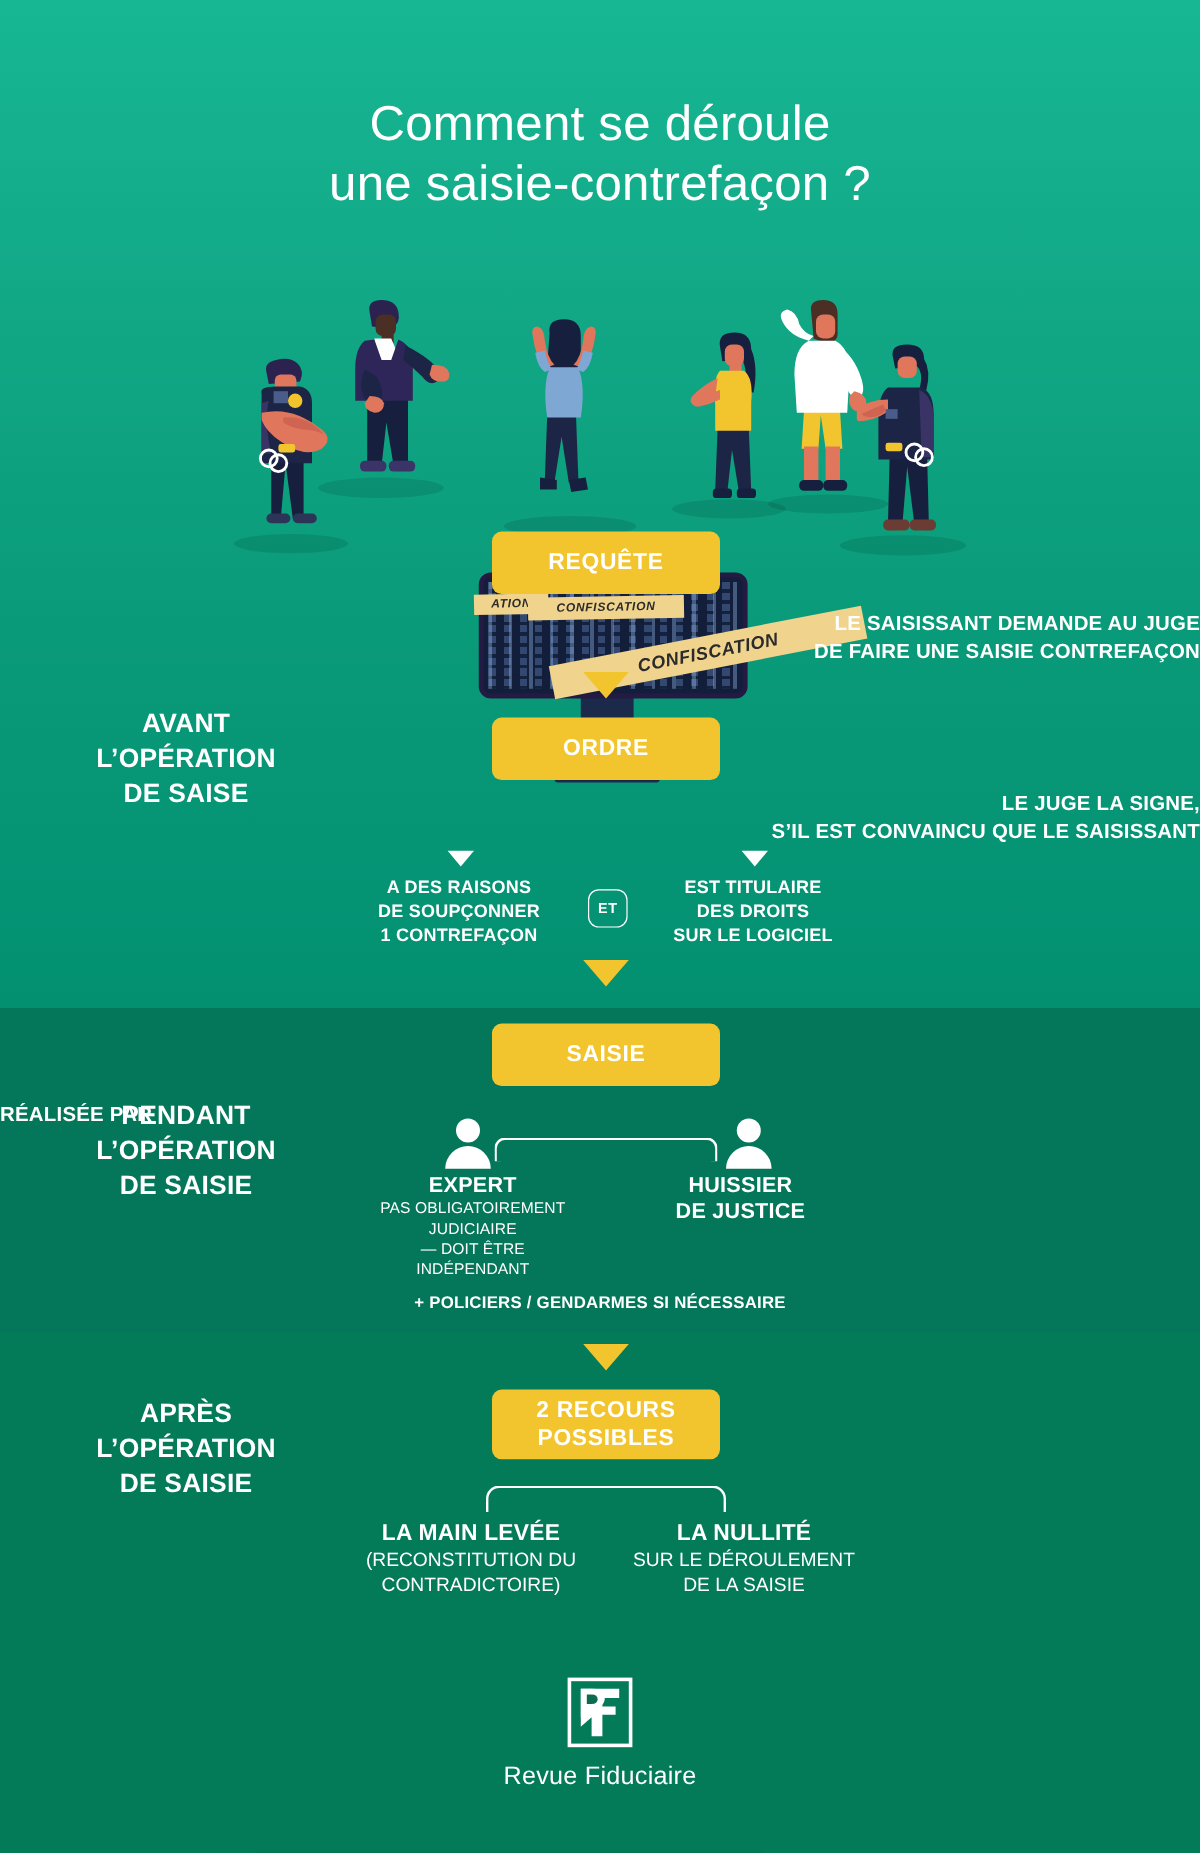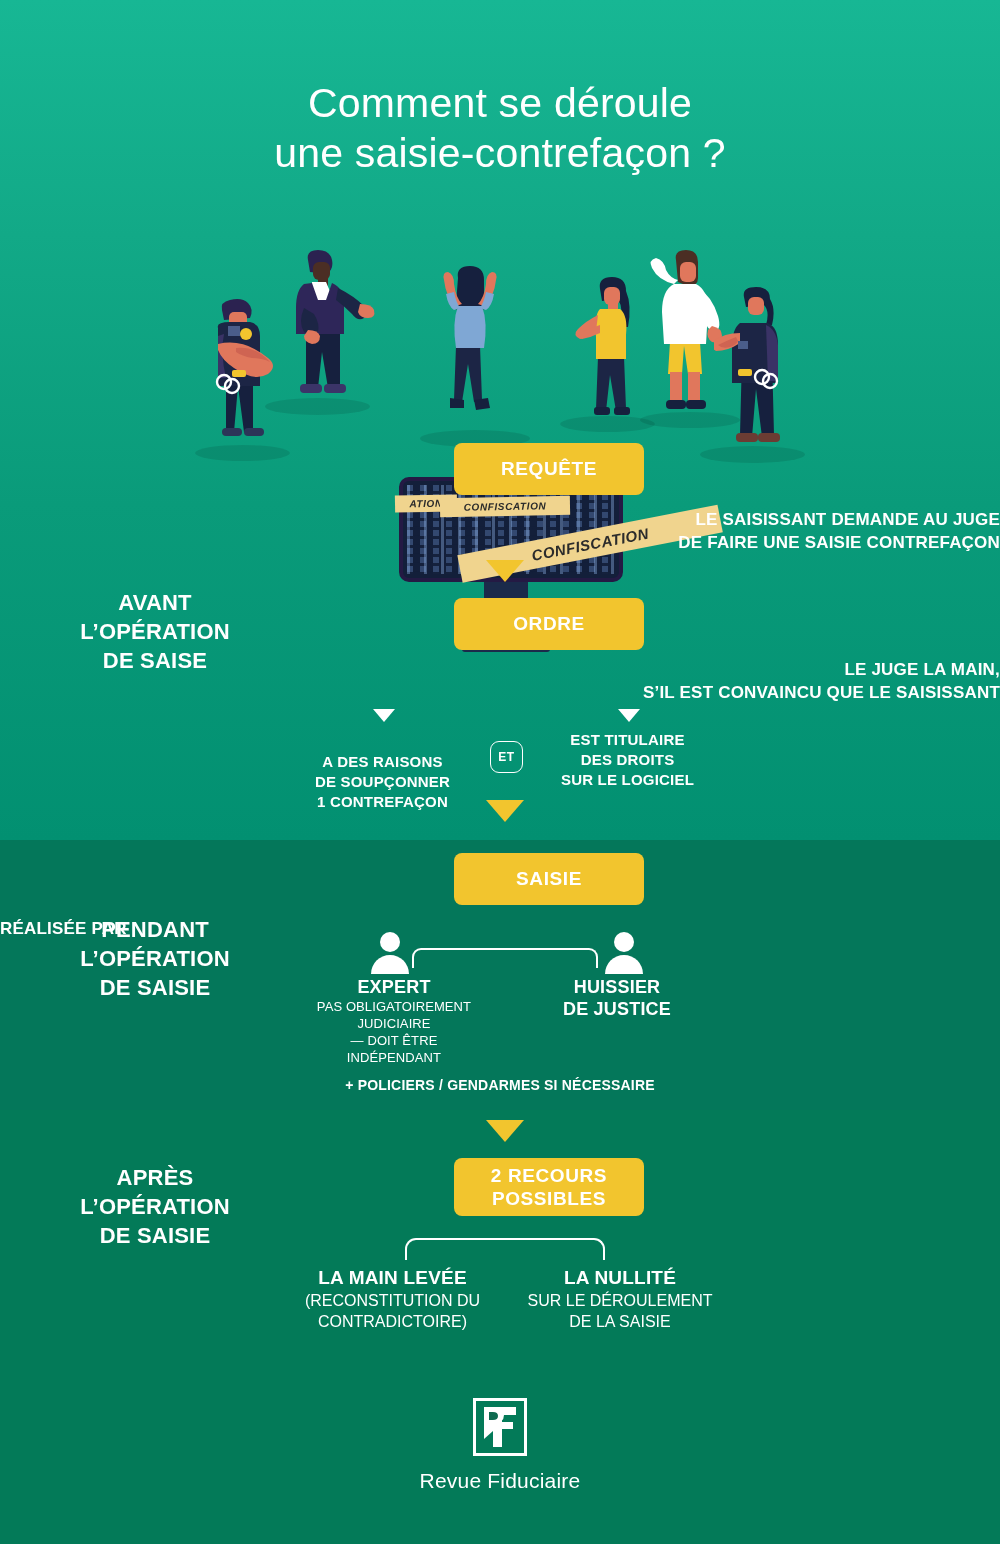--- a/index.html
+++ b/index.html
@@ -80,7 +80,6 @@
     color:#ffffff; font-weight:700; letter-spacing:.6px;
     display:flex; align-items:center; justify-content:center;
     text-align:center;
-    margin-left:44px;
   }
   .pill-1 { top:443px; height:52px; font-size:19px; }
   .pill-2 { top:598px; height:52px; font-size:19px; }

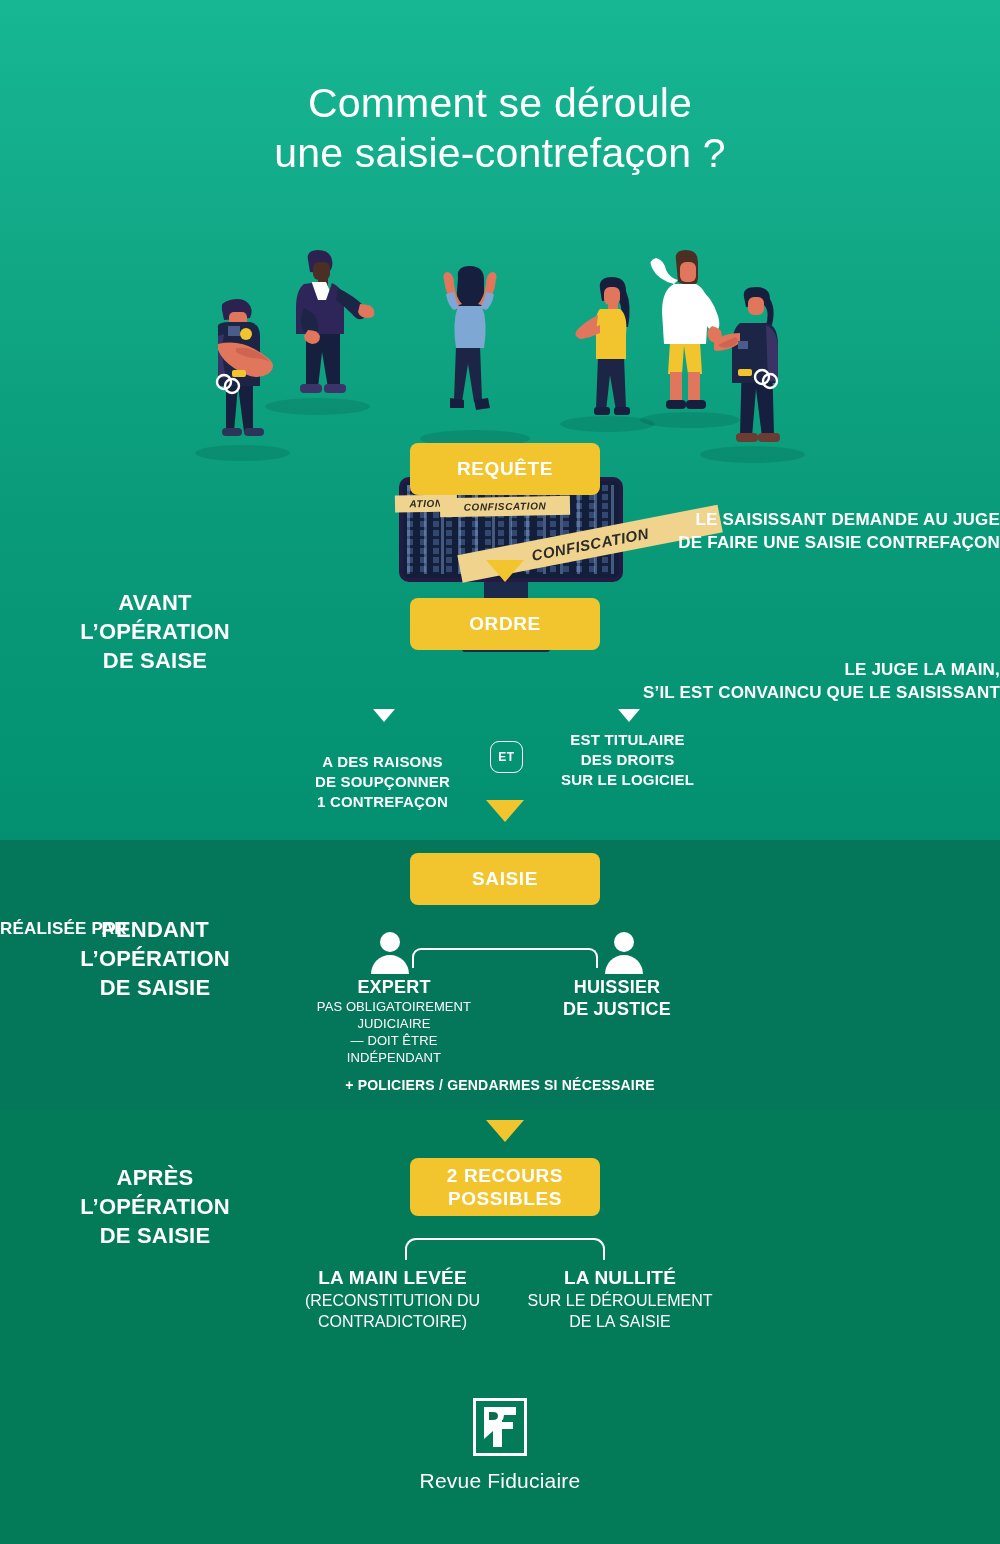--- a/index.html
+++ b/index.html
@@ -333,7 +333,7 @@
 
   <div class="pill pill-2">ORDRE</div>
   <div class="ctext cap-2">
-    <div>LE JUGE LA MAIN,</div>
+    <div>LE JUGE LA SIGNE,</div>
     <div>S’IL EST CONVAINCU QUE LE SAISISSANT</div>
   </div>
   <div class="arrow-sm arr-s1"></div>

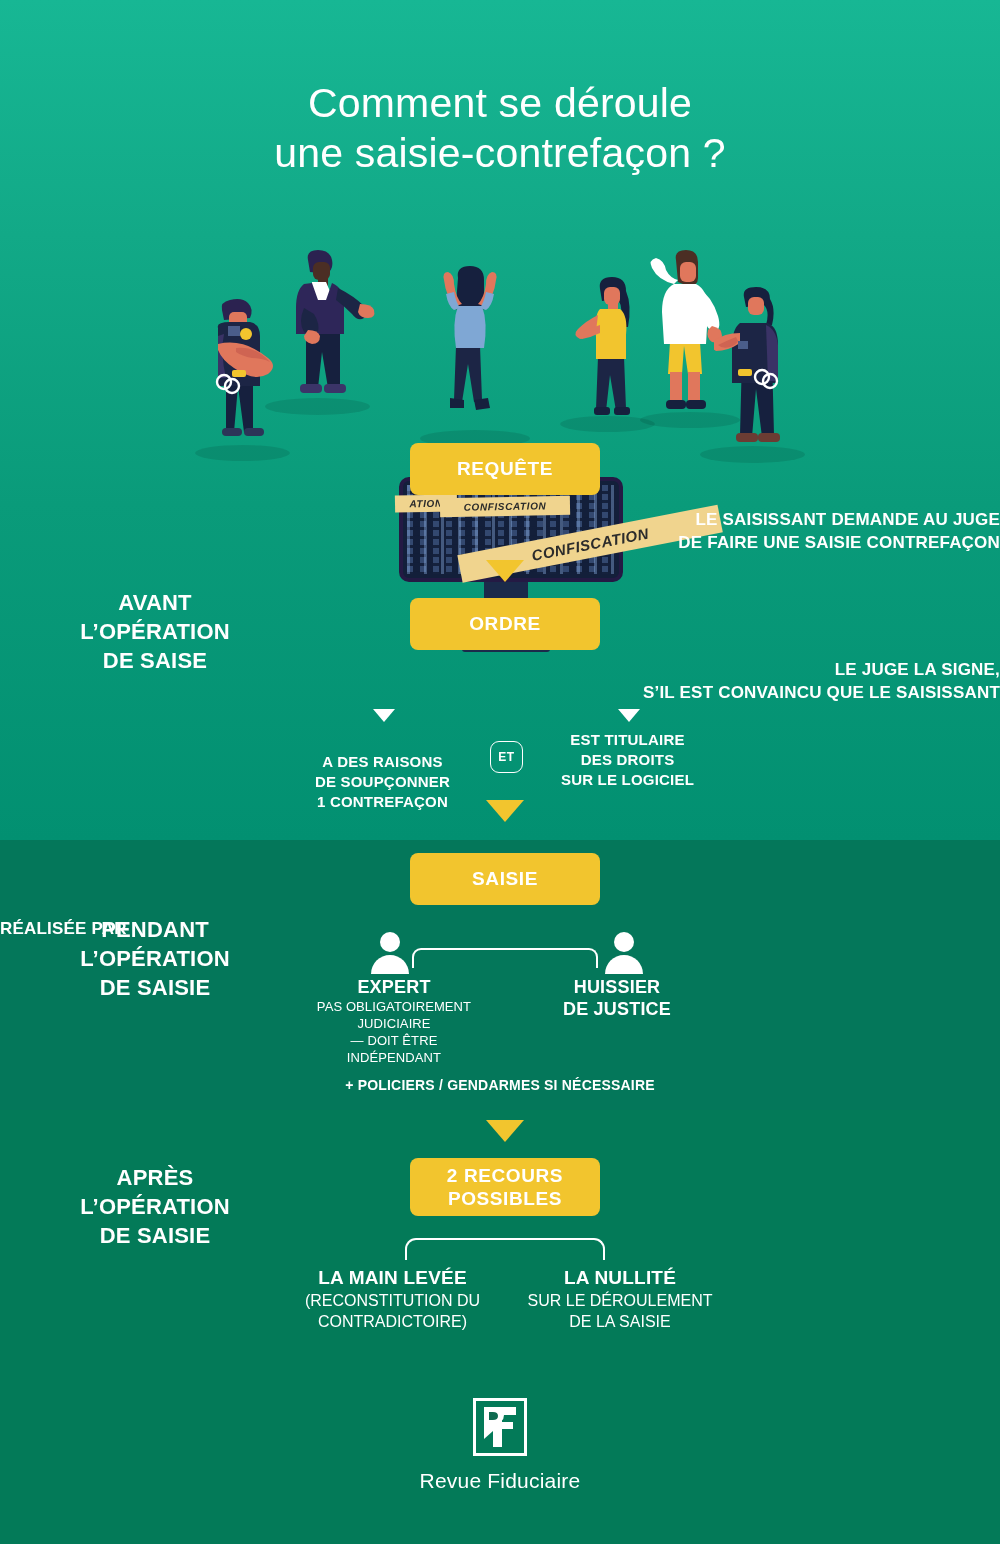--- a/index.html
+++ b/index.html
@@ -115,7 +115,7 @@
     position:absolute; color:#ffffff; font-weight:700;
     font-size:15px; line-height:20px; text-align:center; letter-spacing:.2px;
   }
-  .br-left  { left:285px; top:730px; width:195px;margin-top:22px; }
+  .br-left  { left:285px; top:730px; width:195px; }
   .br-right { left:530px; top:730px; width:195px; }
 
   .et-badge {

